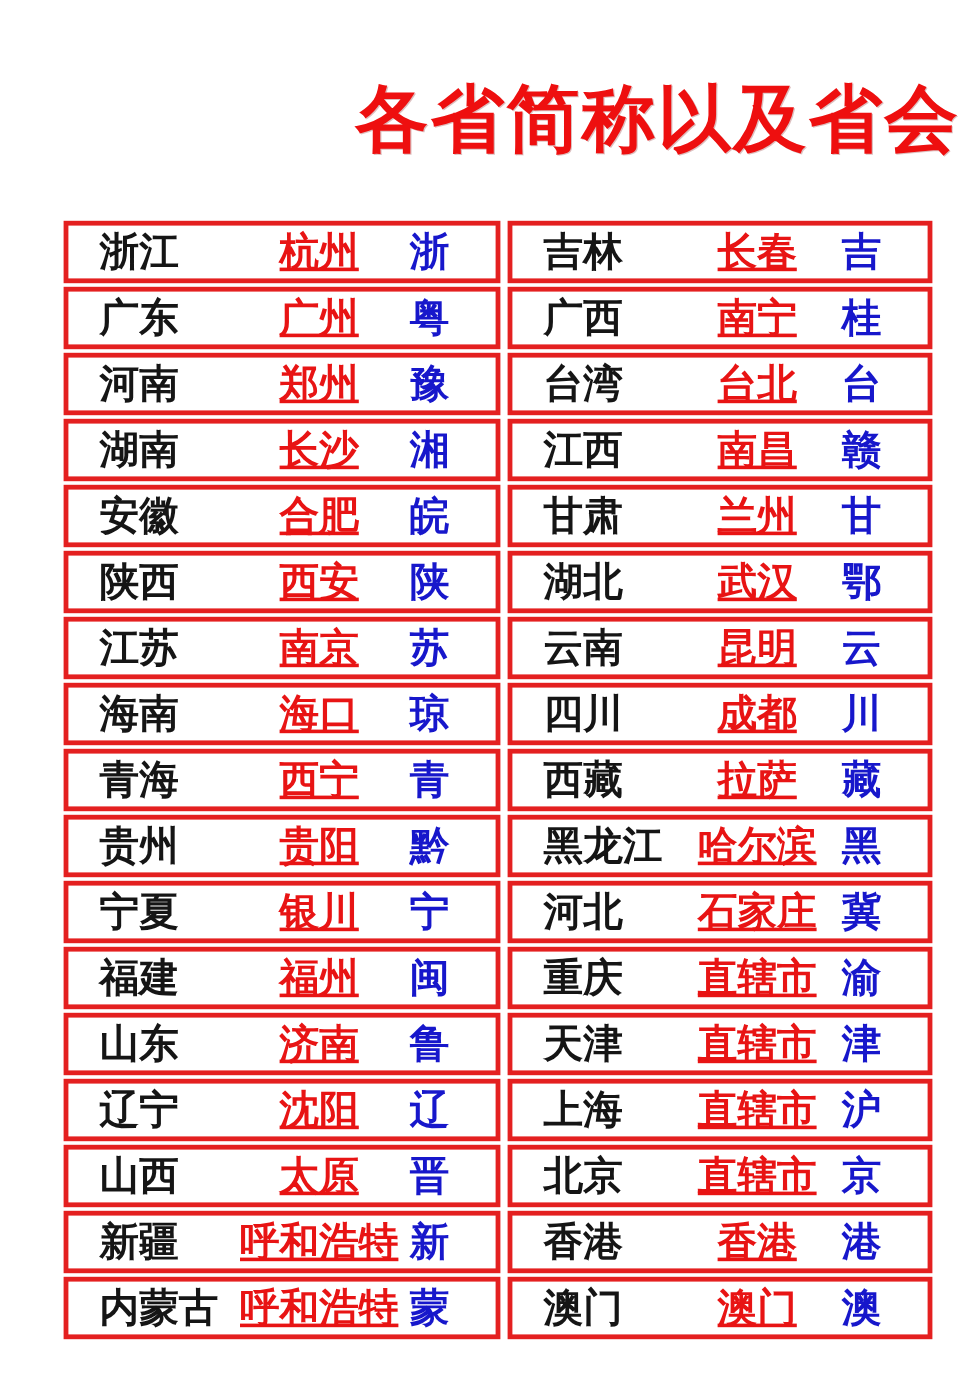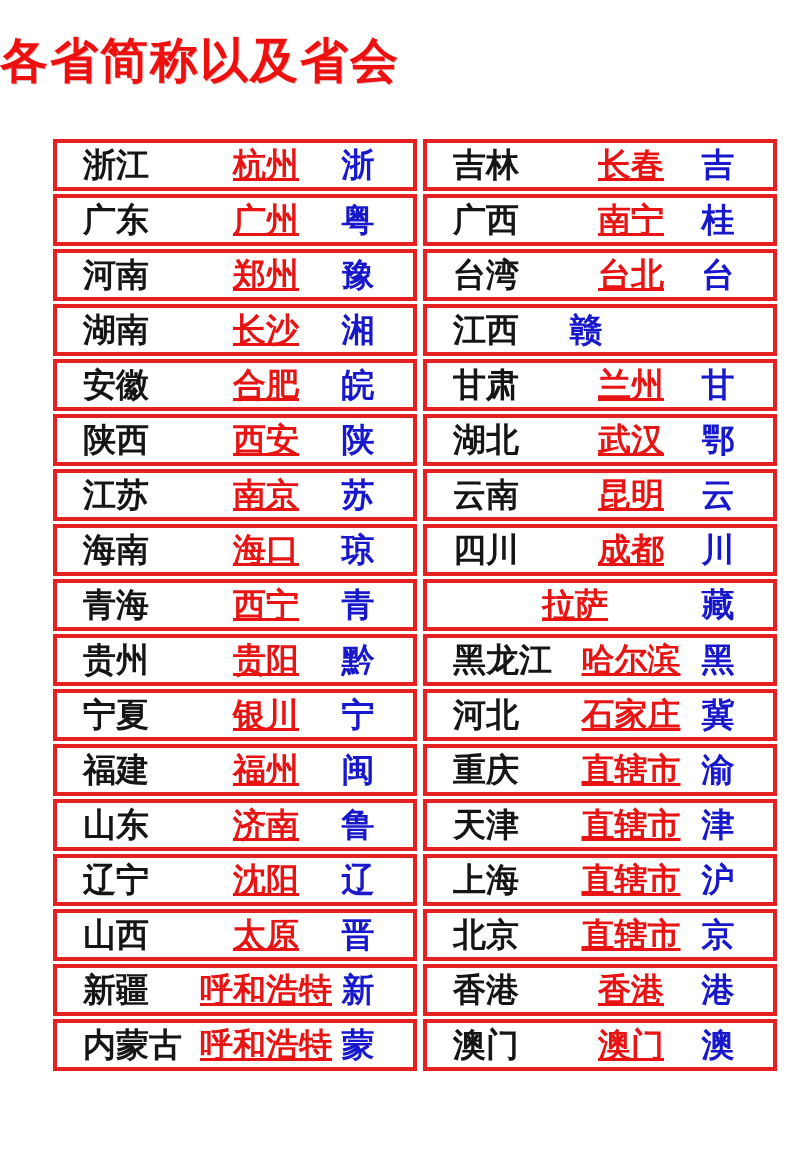--- a/index.html
+++ b/index.html
@@ -19,10 +19,10 @@
     overflow: hidden;
   }
   .title {
-    margin-top: 36px;
-    text-align: left;
+    margin-top: 67px;
+    text-align: right;
     color: var(--title-red);
-    font-size: 48px;
+    font-size: 61px;
     font-weight: bold;
     line-height: 1.05;
     letter-spacing: 2px;

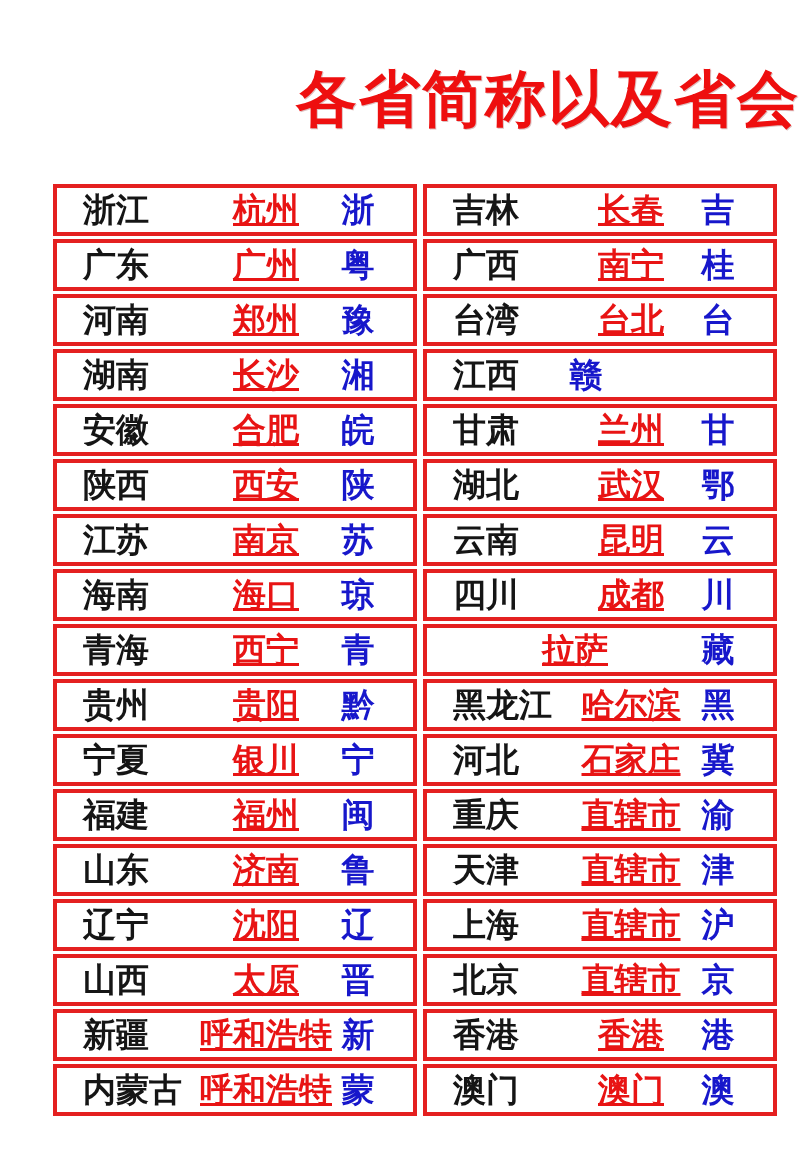--- a/index.html
+++ b/index.html
@@ -182,6 +182,7 @@
         </div>
         <div class="row">
           <span class="prov">江西</span>
+          <span class="cap">南昌</span>
           <span class="abbr">赣</span>
         </div>
         <div class="row">

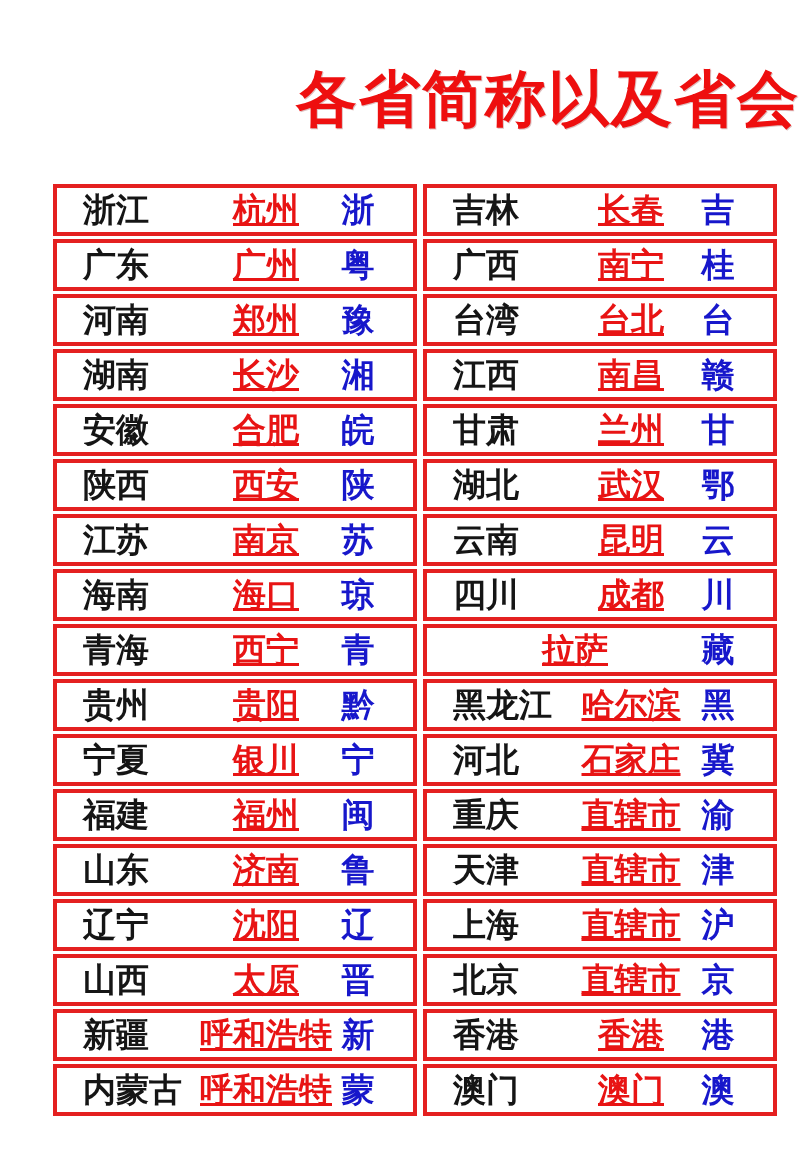--- a/index.html
+++ b/index.html
@@ -206,6 +206,7 @@
           <span class="abbr">川</span>
         </div>
         <div class="row">
+          <span class="prov">西藏</span>
           <span class="cap">拉萨</span>
           <span class="abbr">藏</span>
         </div>

